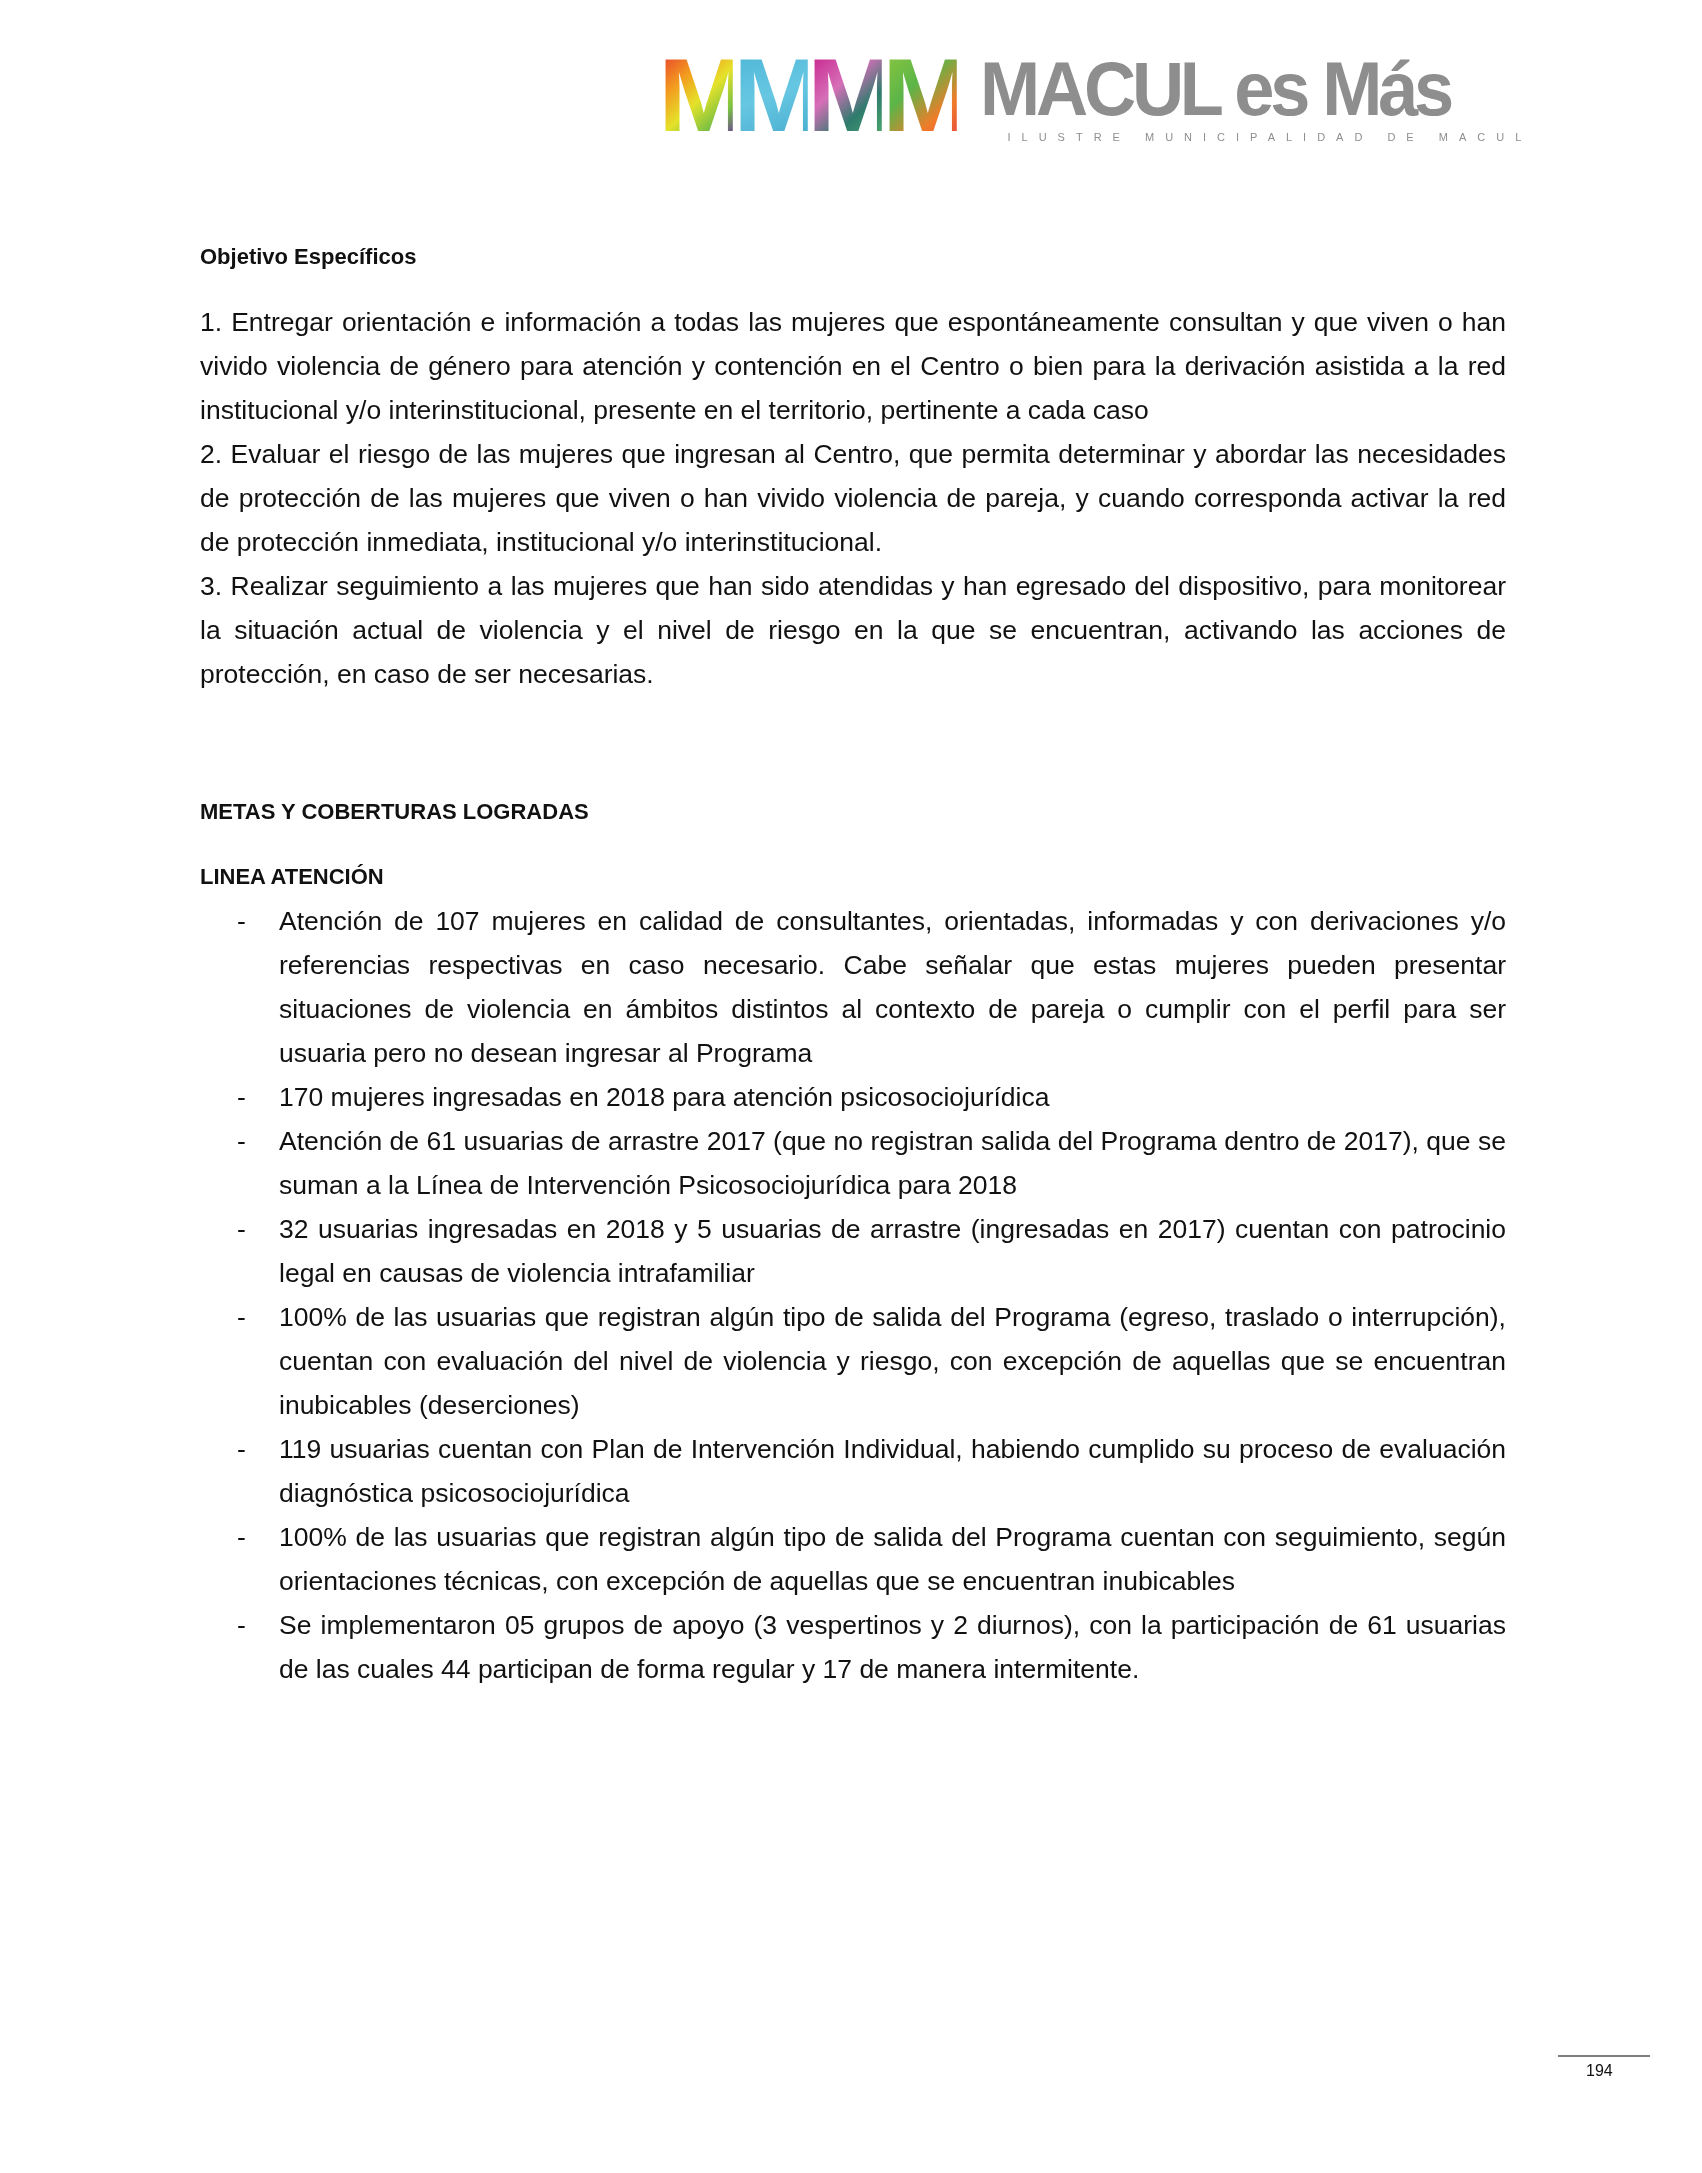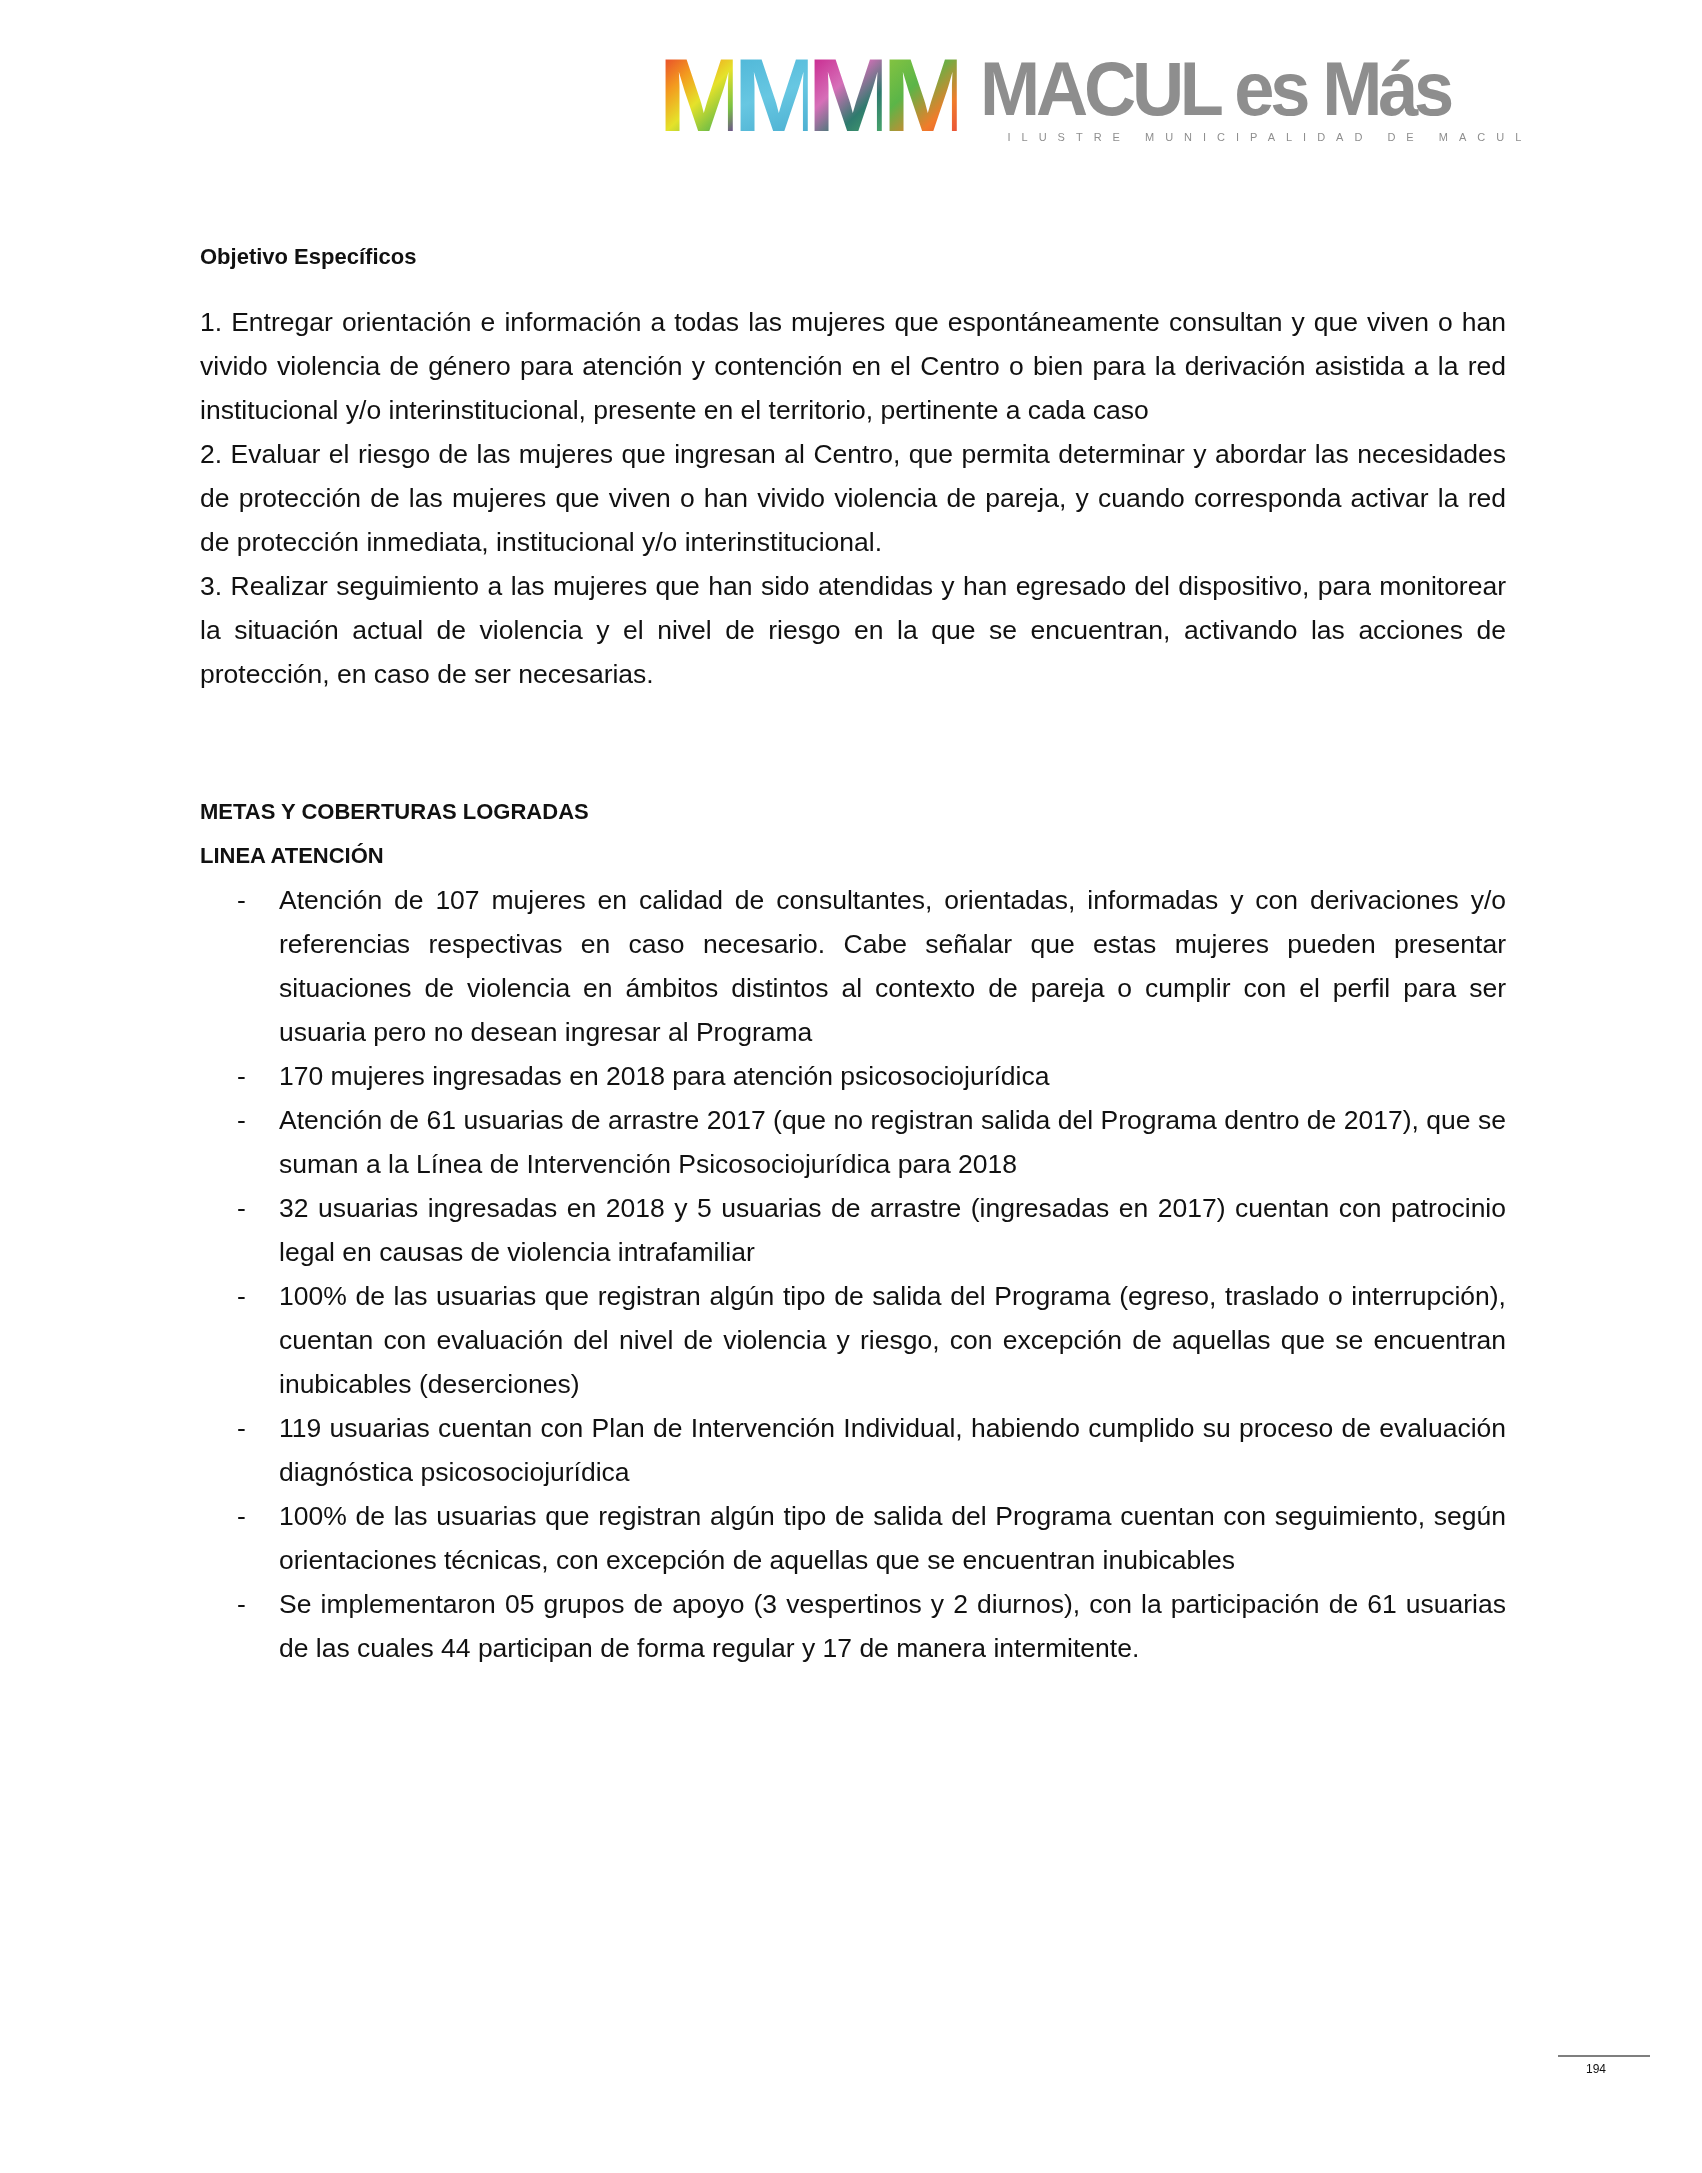--- a/index.html
+++ b/index.html
@@ -26,7 +26,7 @@
   .obj-title { margin-bottom:21px; }
   .obj { margin-bottom:21px; }
   .spacer { height:94px; }
-  .metas { }
+  .metas { margin-bottom:21px; }
   .linea { }
   ul.goals { list-style:none; margin:0; padding:0; }
   ul.goals li { position:relative; padding-left:79px; text-align:justify; }

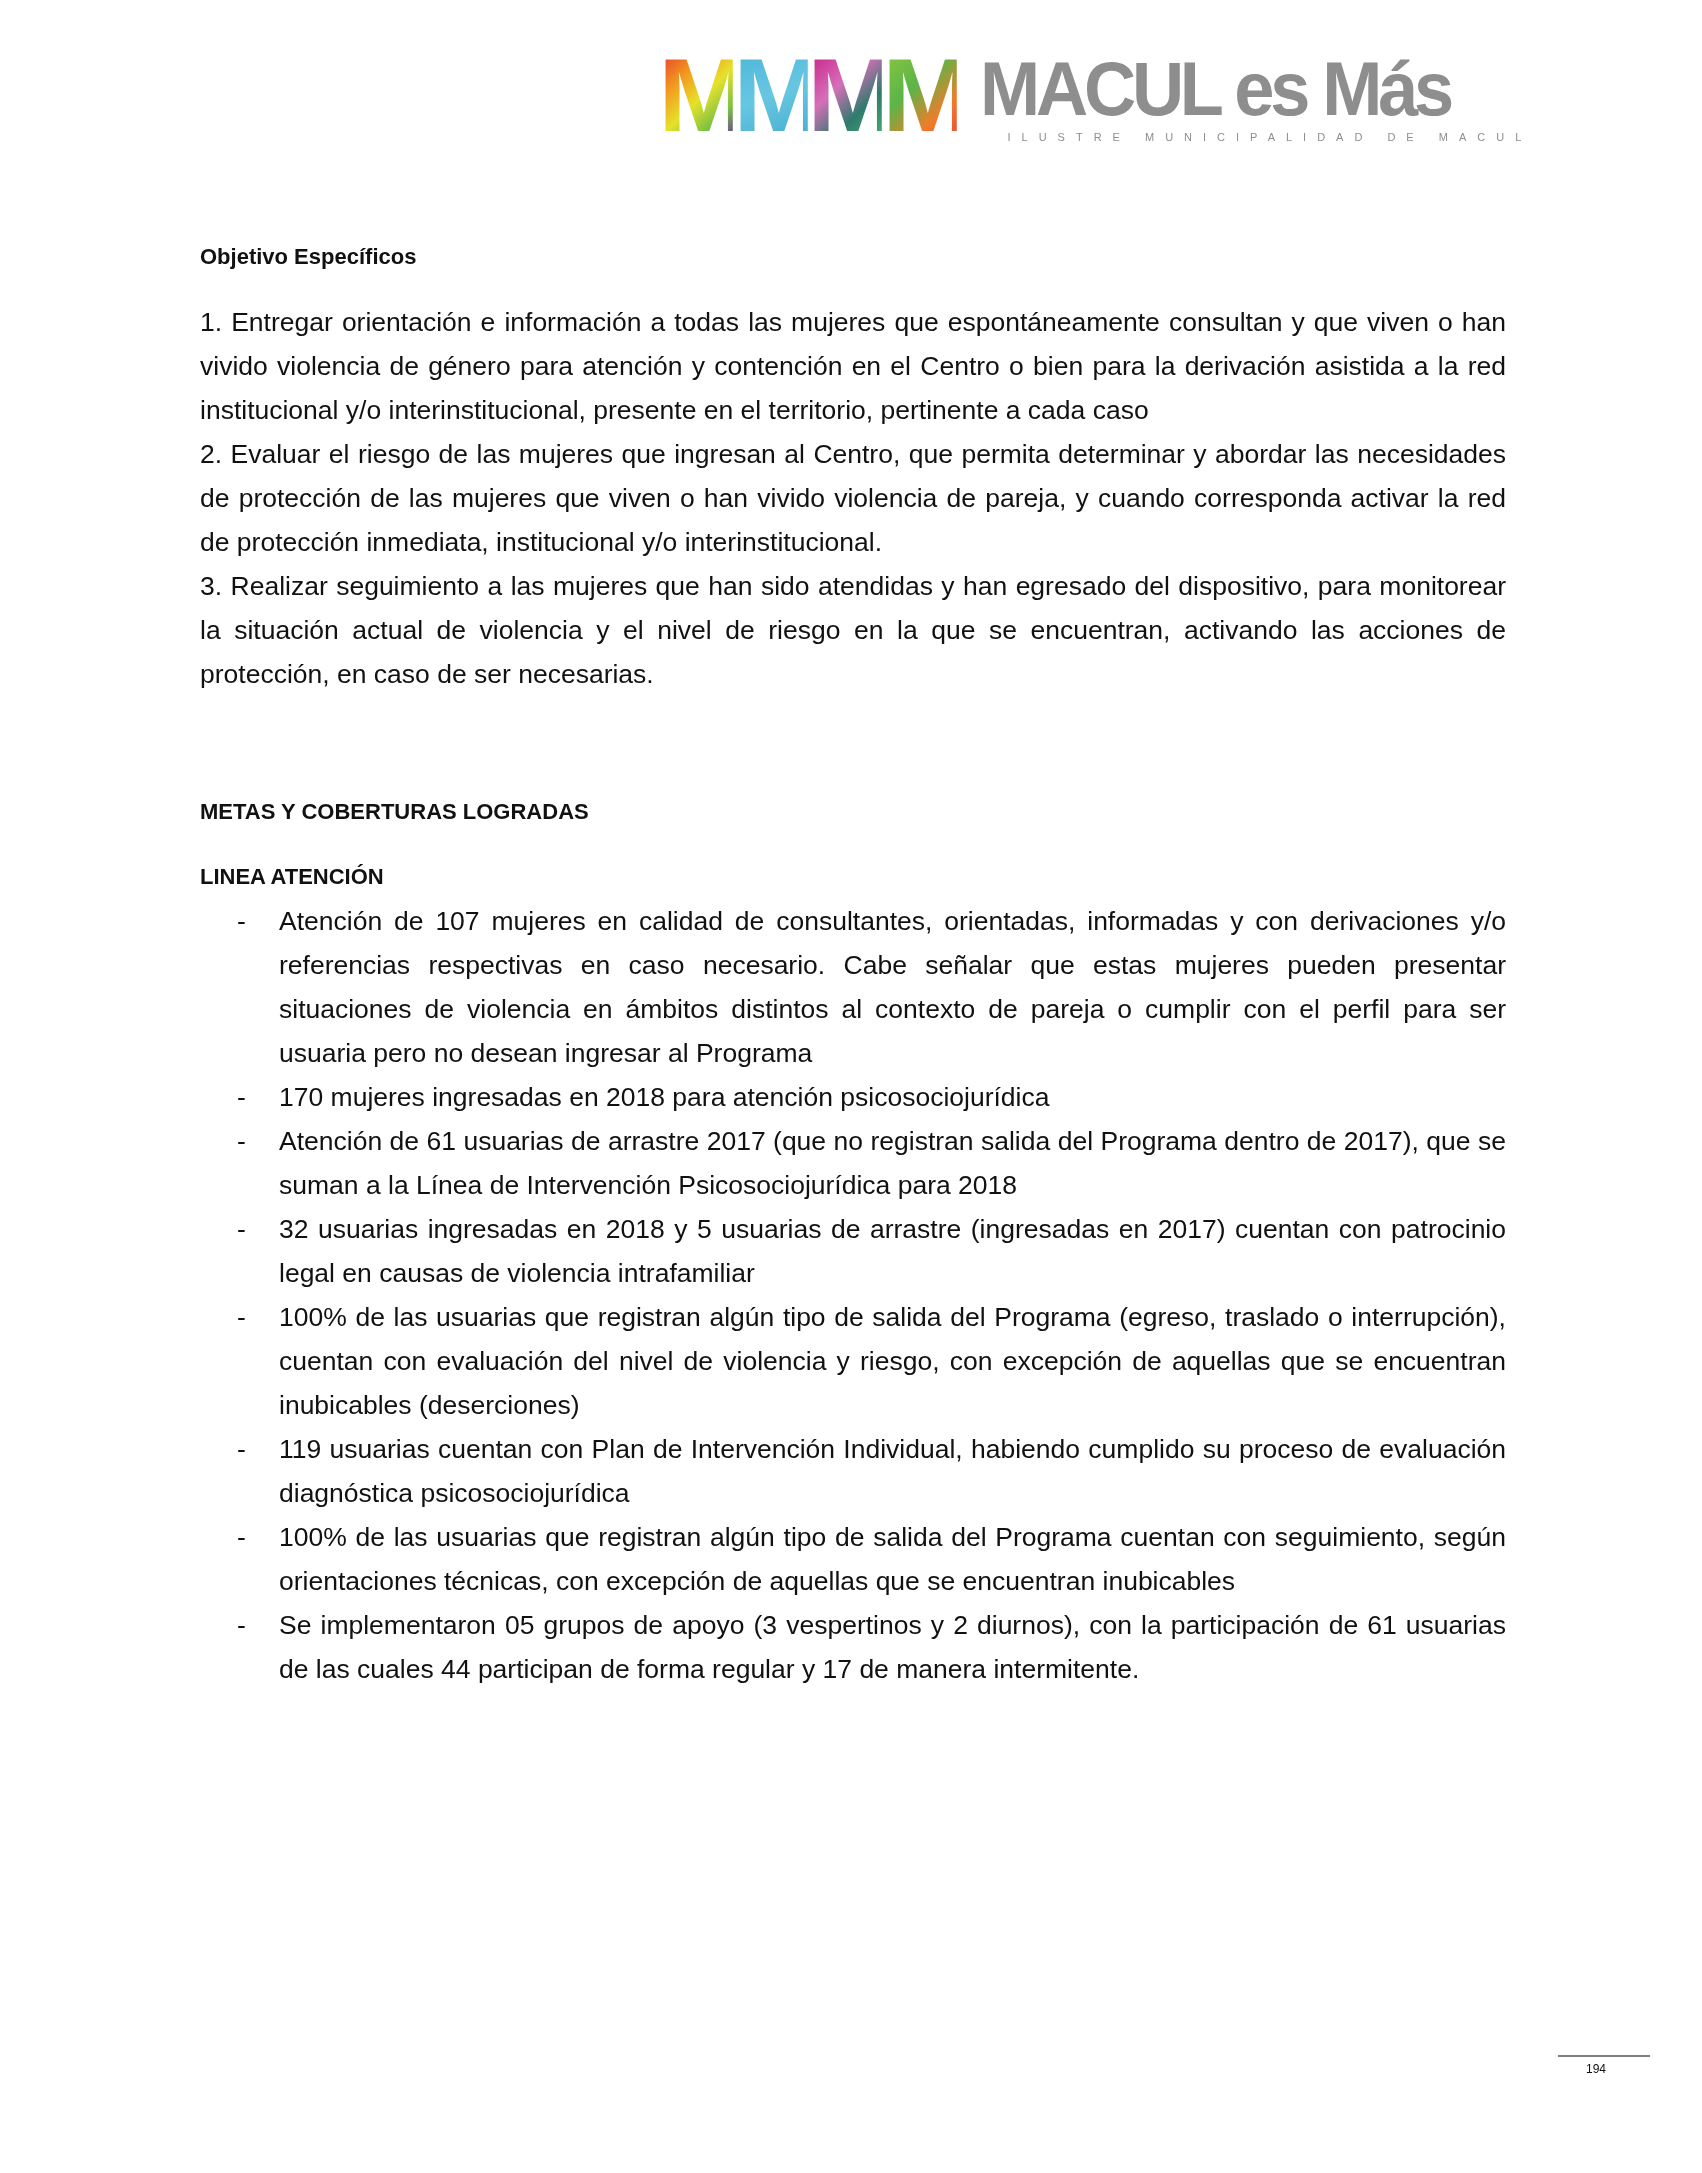--- a/index.html
+++ b/index.html
@@ -32,7 +32,7 @@
   ul.goals li { position:relative; padding-left:79px; text-align:justify; }
   ul.goals li .dash { position:absolute; left:37px; top:0; }
   .footer-line { position:absolute; left:1558px; top:2055px; width:92px; height:1.8px; background:#7f7f7f; }
-  .page-num { position:absolute; left:1586px; top:2062px; font-family:"Liberation Sans", sans-serif; font-size:12px; color:#111; }
+  .page-num { position:absolute; left:1586px; top:2062px; font-family:"Liberation Sans", sans-serif; font-size:16px; color:#111; }
 </style>
 </head>
 <body>

